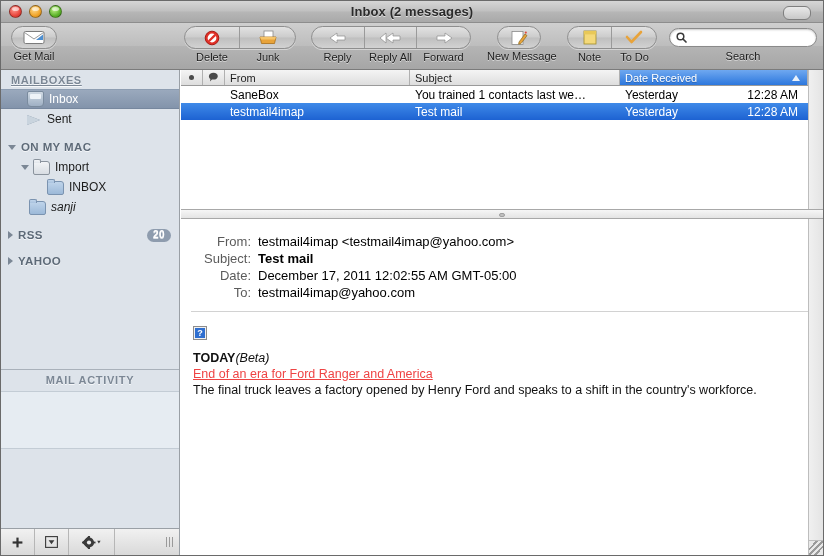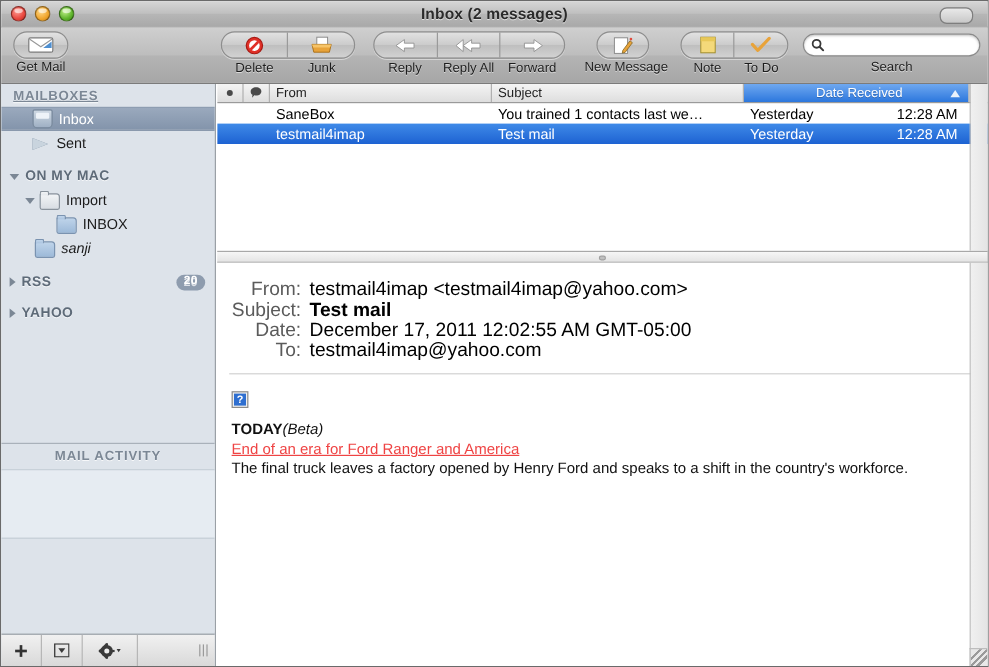--- a/index.html
+++ b/index.html
@@ -372,7 +372,6 @@
     color: #ffffff;
     text-shadow: 0 1px 0 rgba(0,0,0,.22);
     position: relative;
-    justify-content: center;
   }
   .ch.sorted .sortarrow {
     position: absolute;

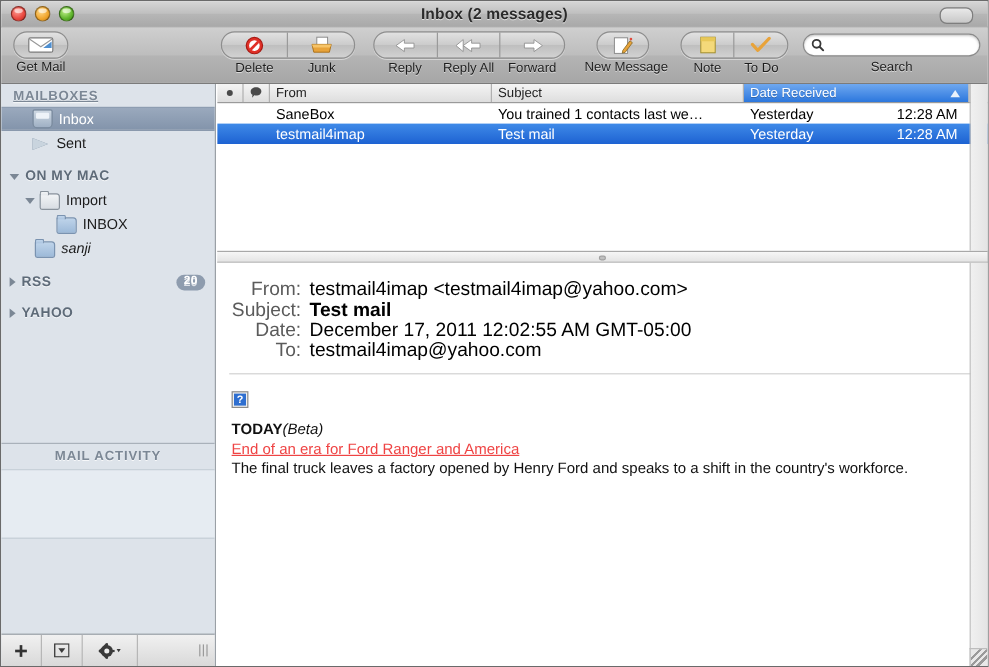--- a/index.html
+++ b/index.html
@@ -439,7 +439,7 @@
   }
   .hdrfields {
     padding: 14px 0 0 0;
-    font-size: 16px;
+    font-size: 13px;
   }
   .hf {
     display: flex;

